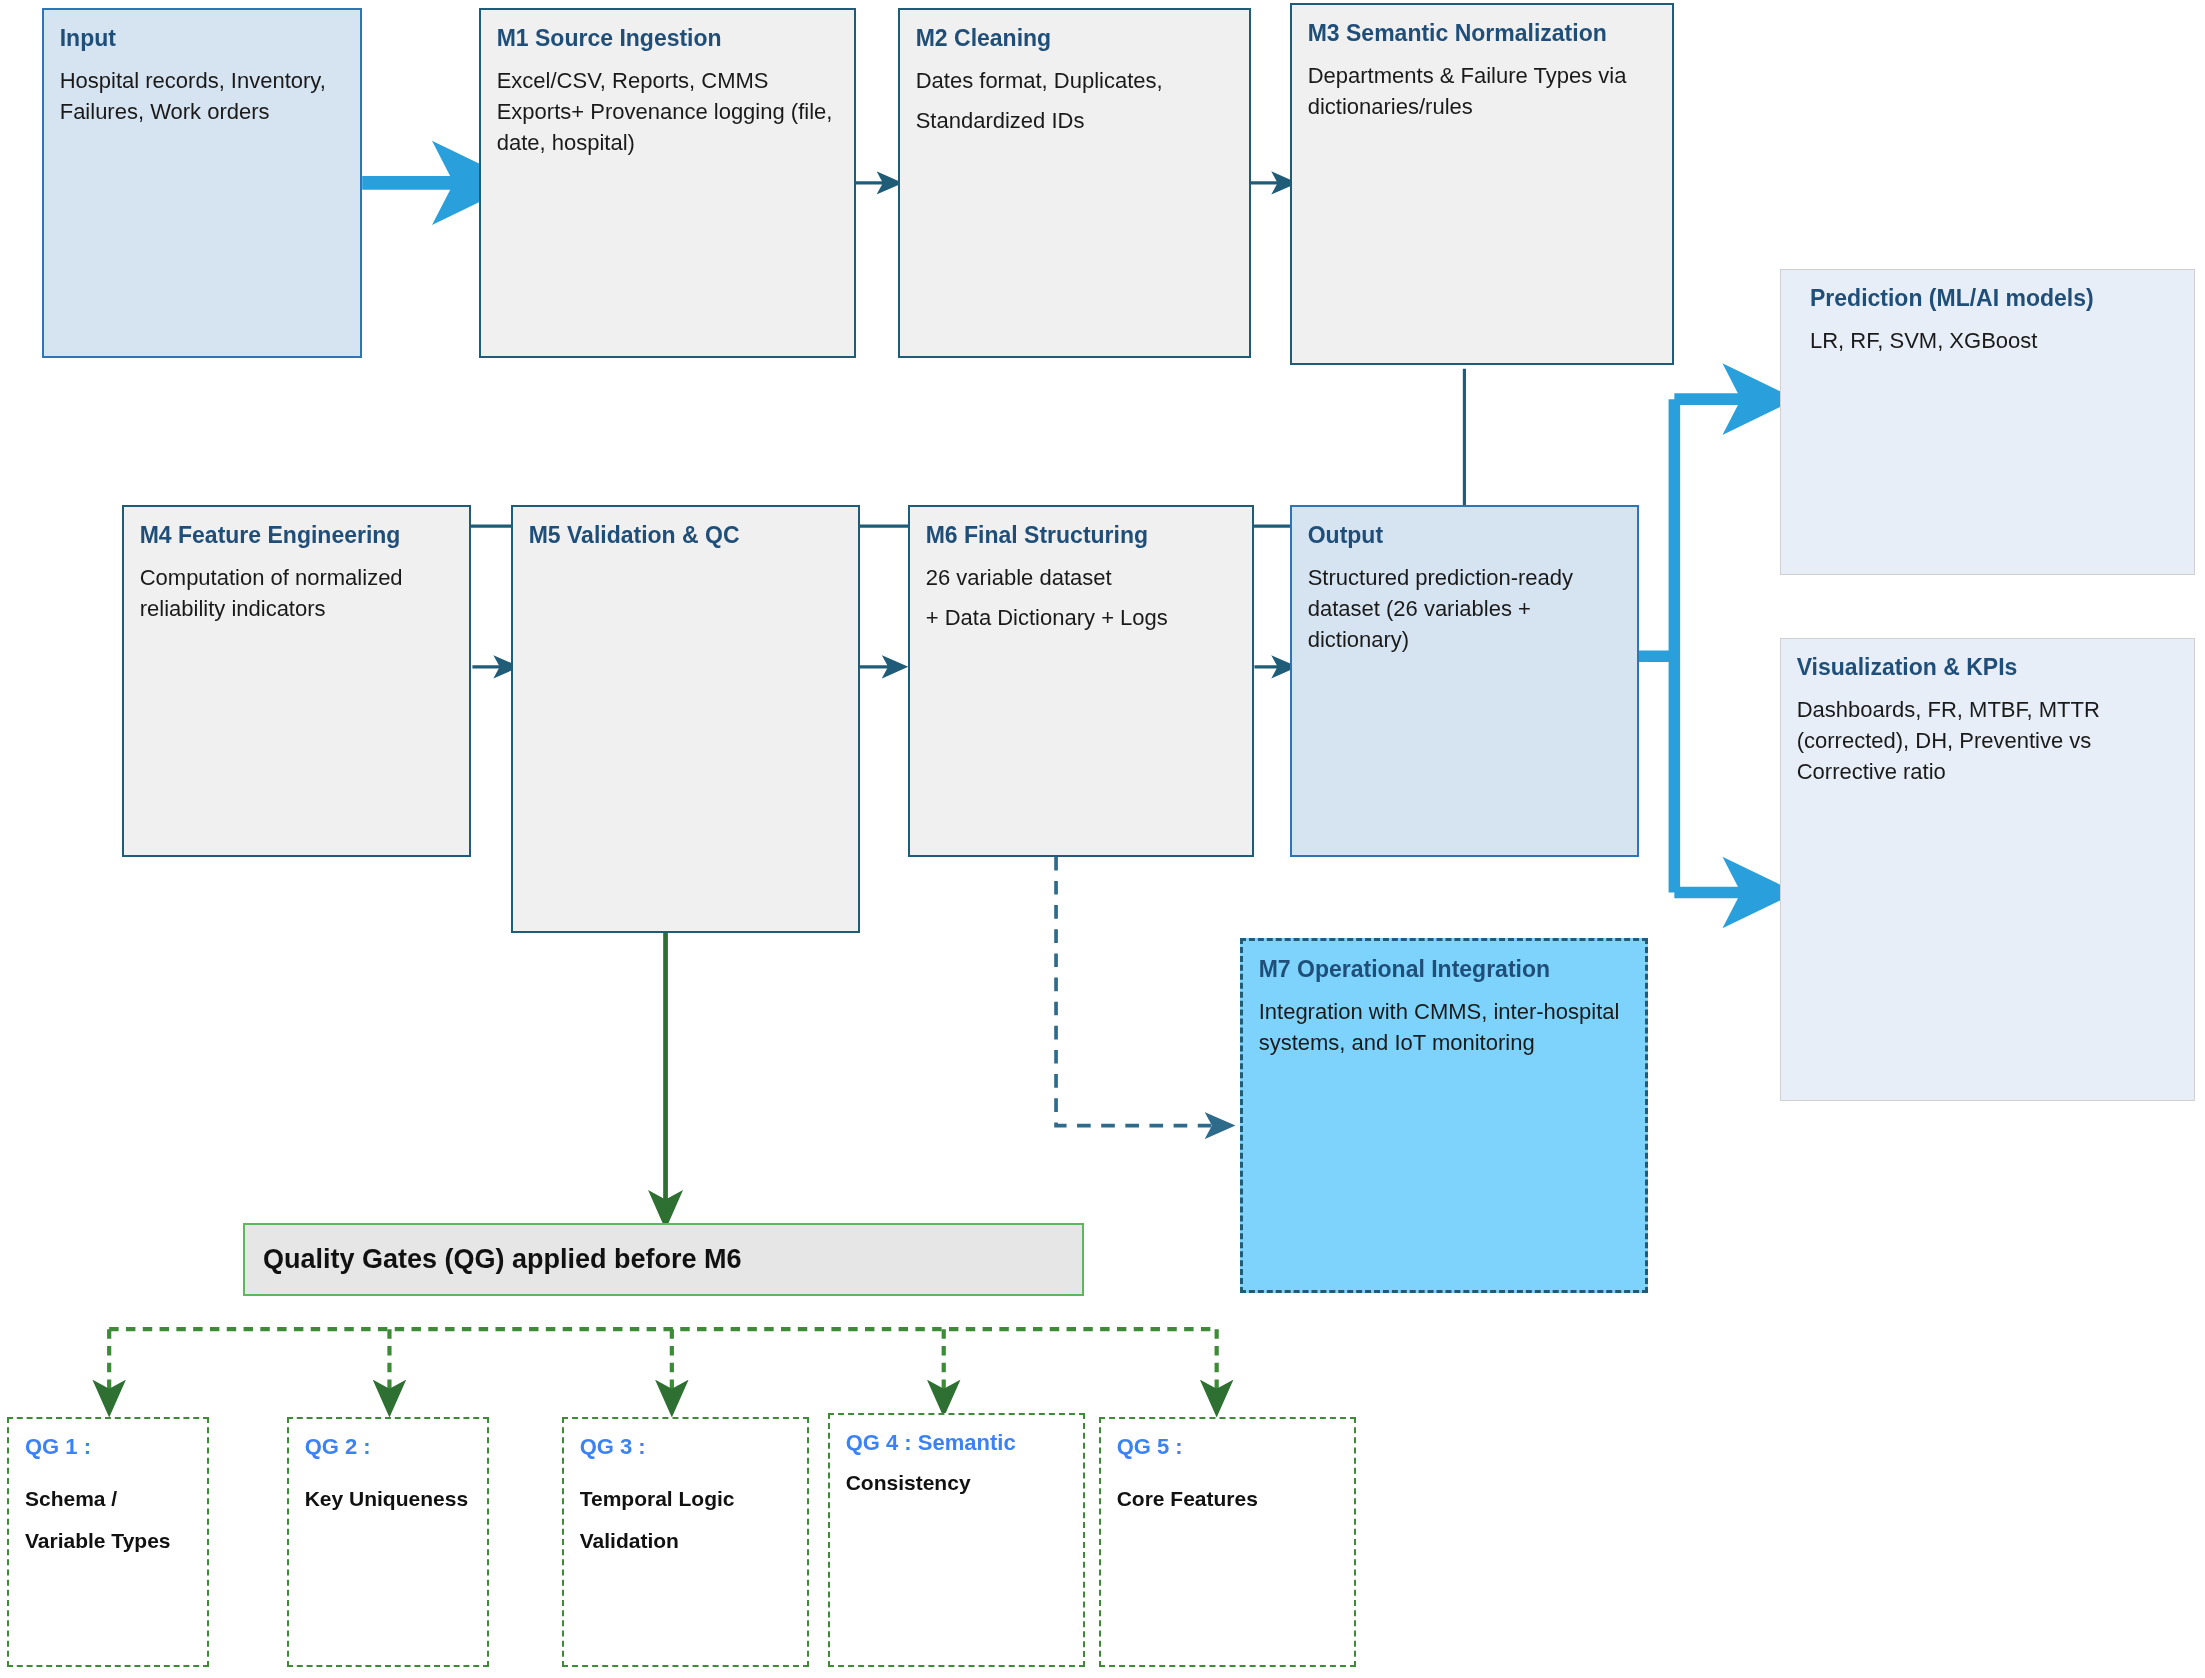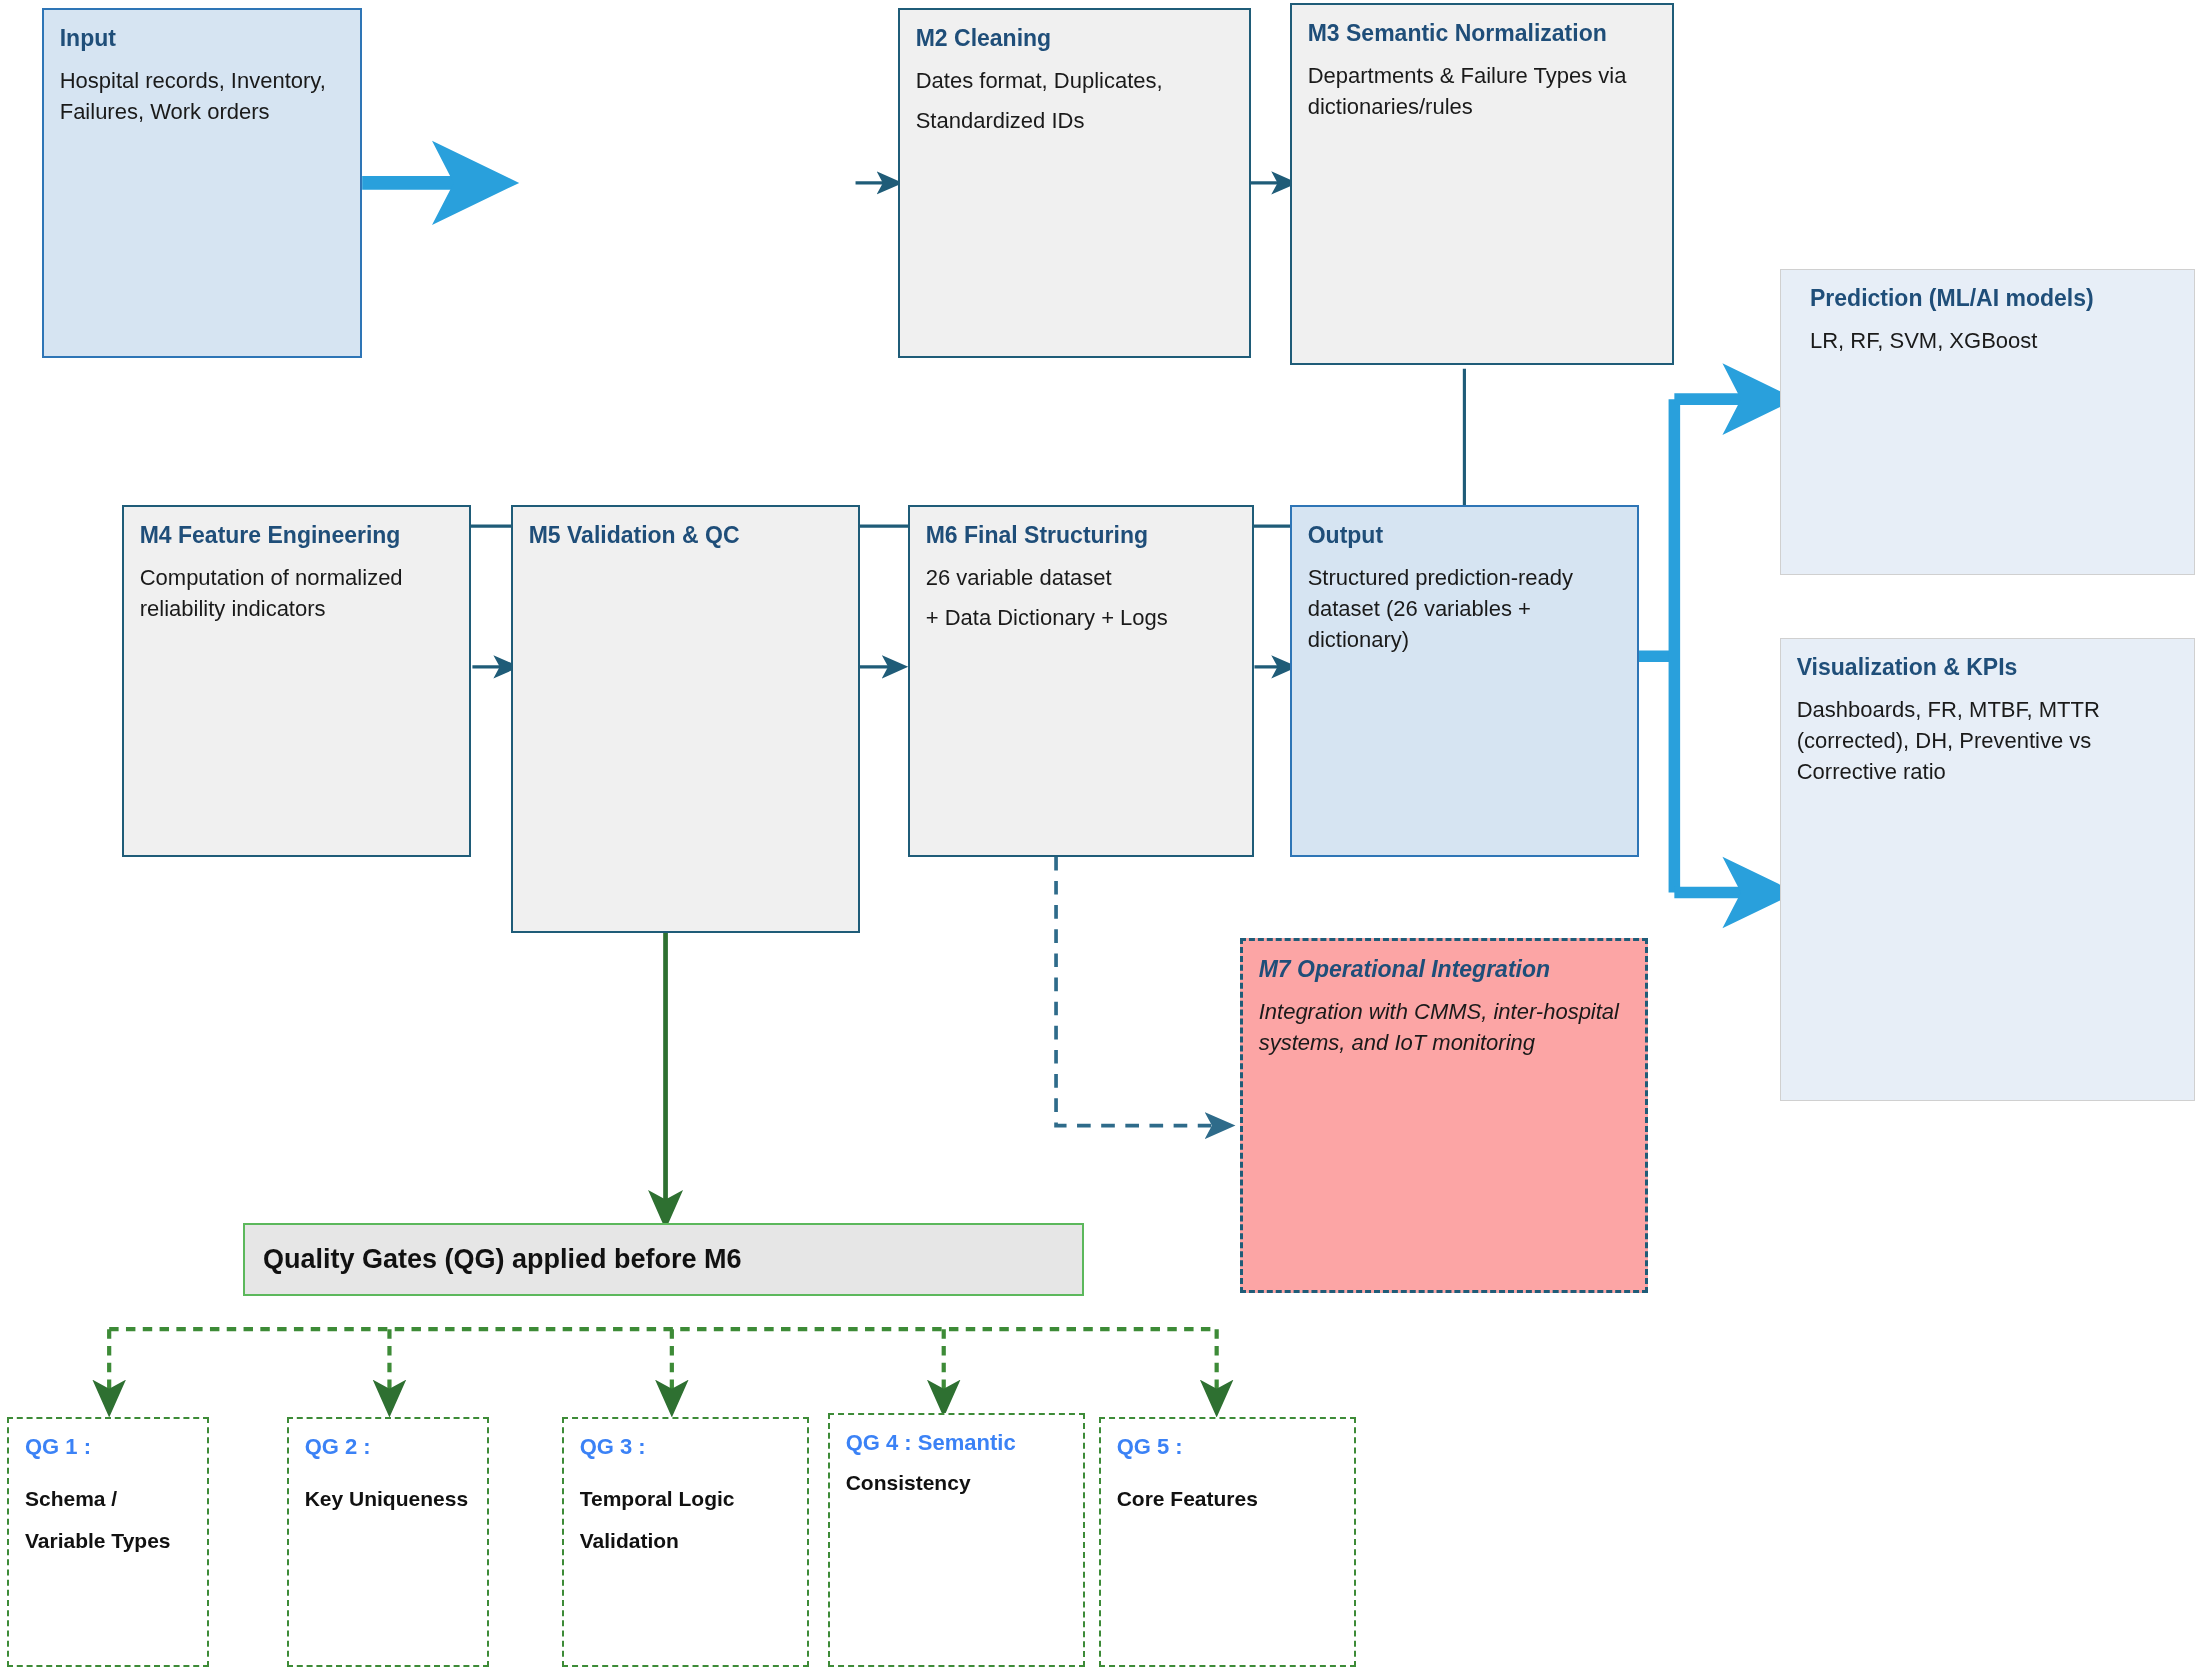--- a/index.html
+++ b/index.html
@@ -119,6 +119,11 @@
     <div class="bd t42">Hospital records, Inventory, Failures, Work orders</div>
   </div>
 
+  <div class="box proc pad" style="left:479px;top:8.4px;width:377px;height:350px;">
+    <div class="hd t44">M1 Source Ingestion</div>
+    <div class="gap"></div>
+    <div class="bd t42">Excel/CSV, Reports, CMMS Exports+ Provenance logging (file, date, hospital)</div>
+  </div>
 
   <div class="box proc pad" style="left:898px;top:8.4px;width:353px;height:350px;">
     <div class="hd t44">M2 Cleaning</div>

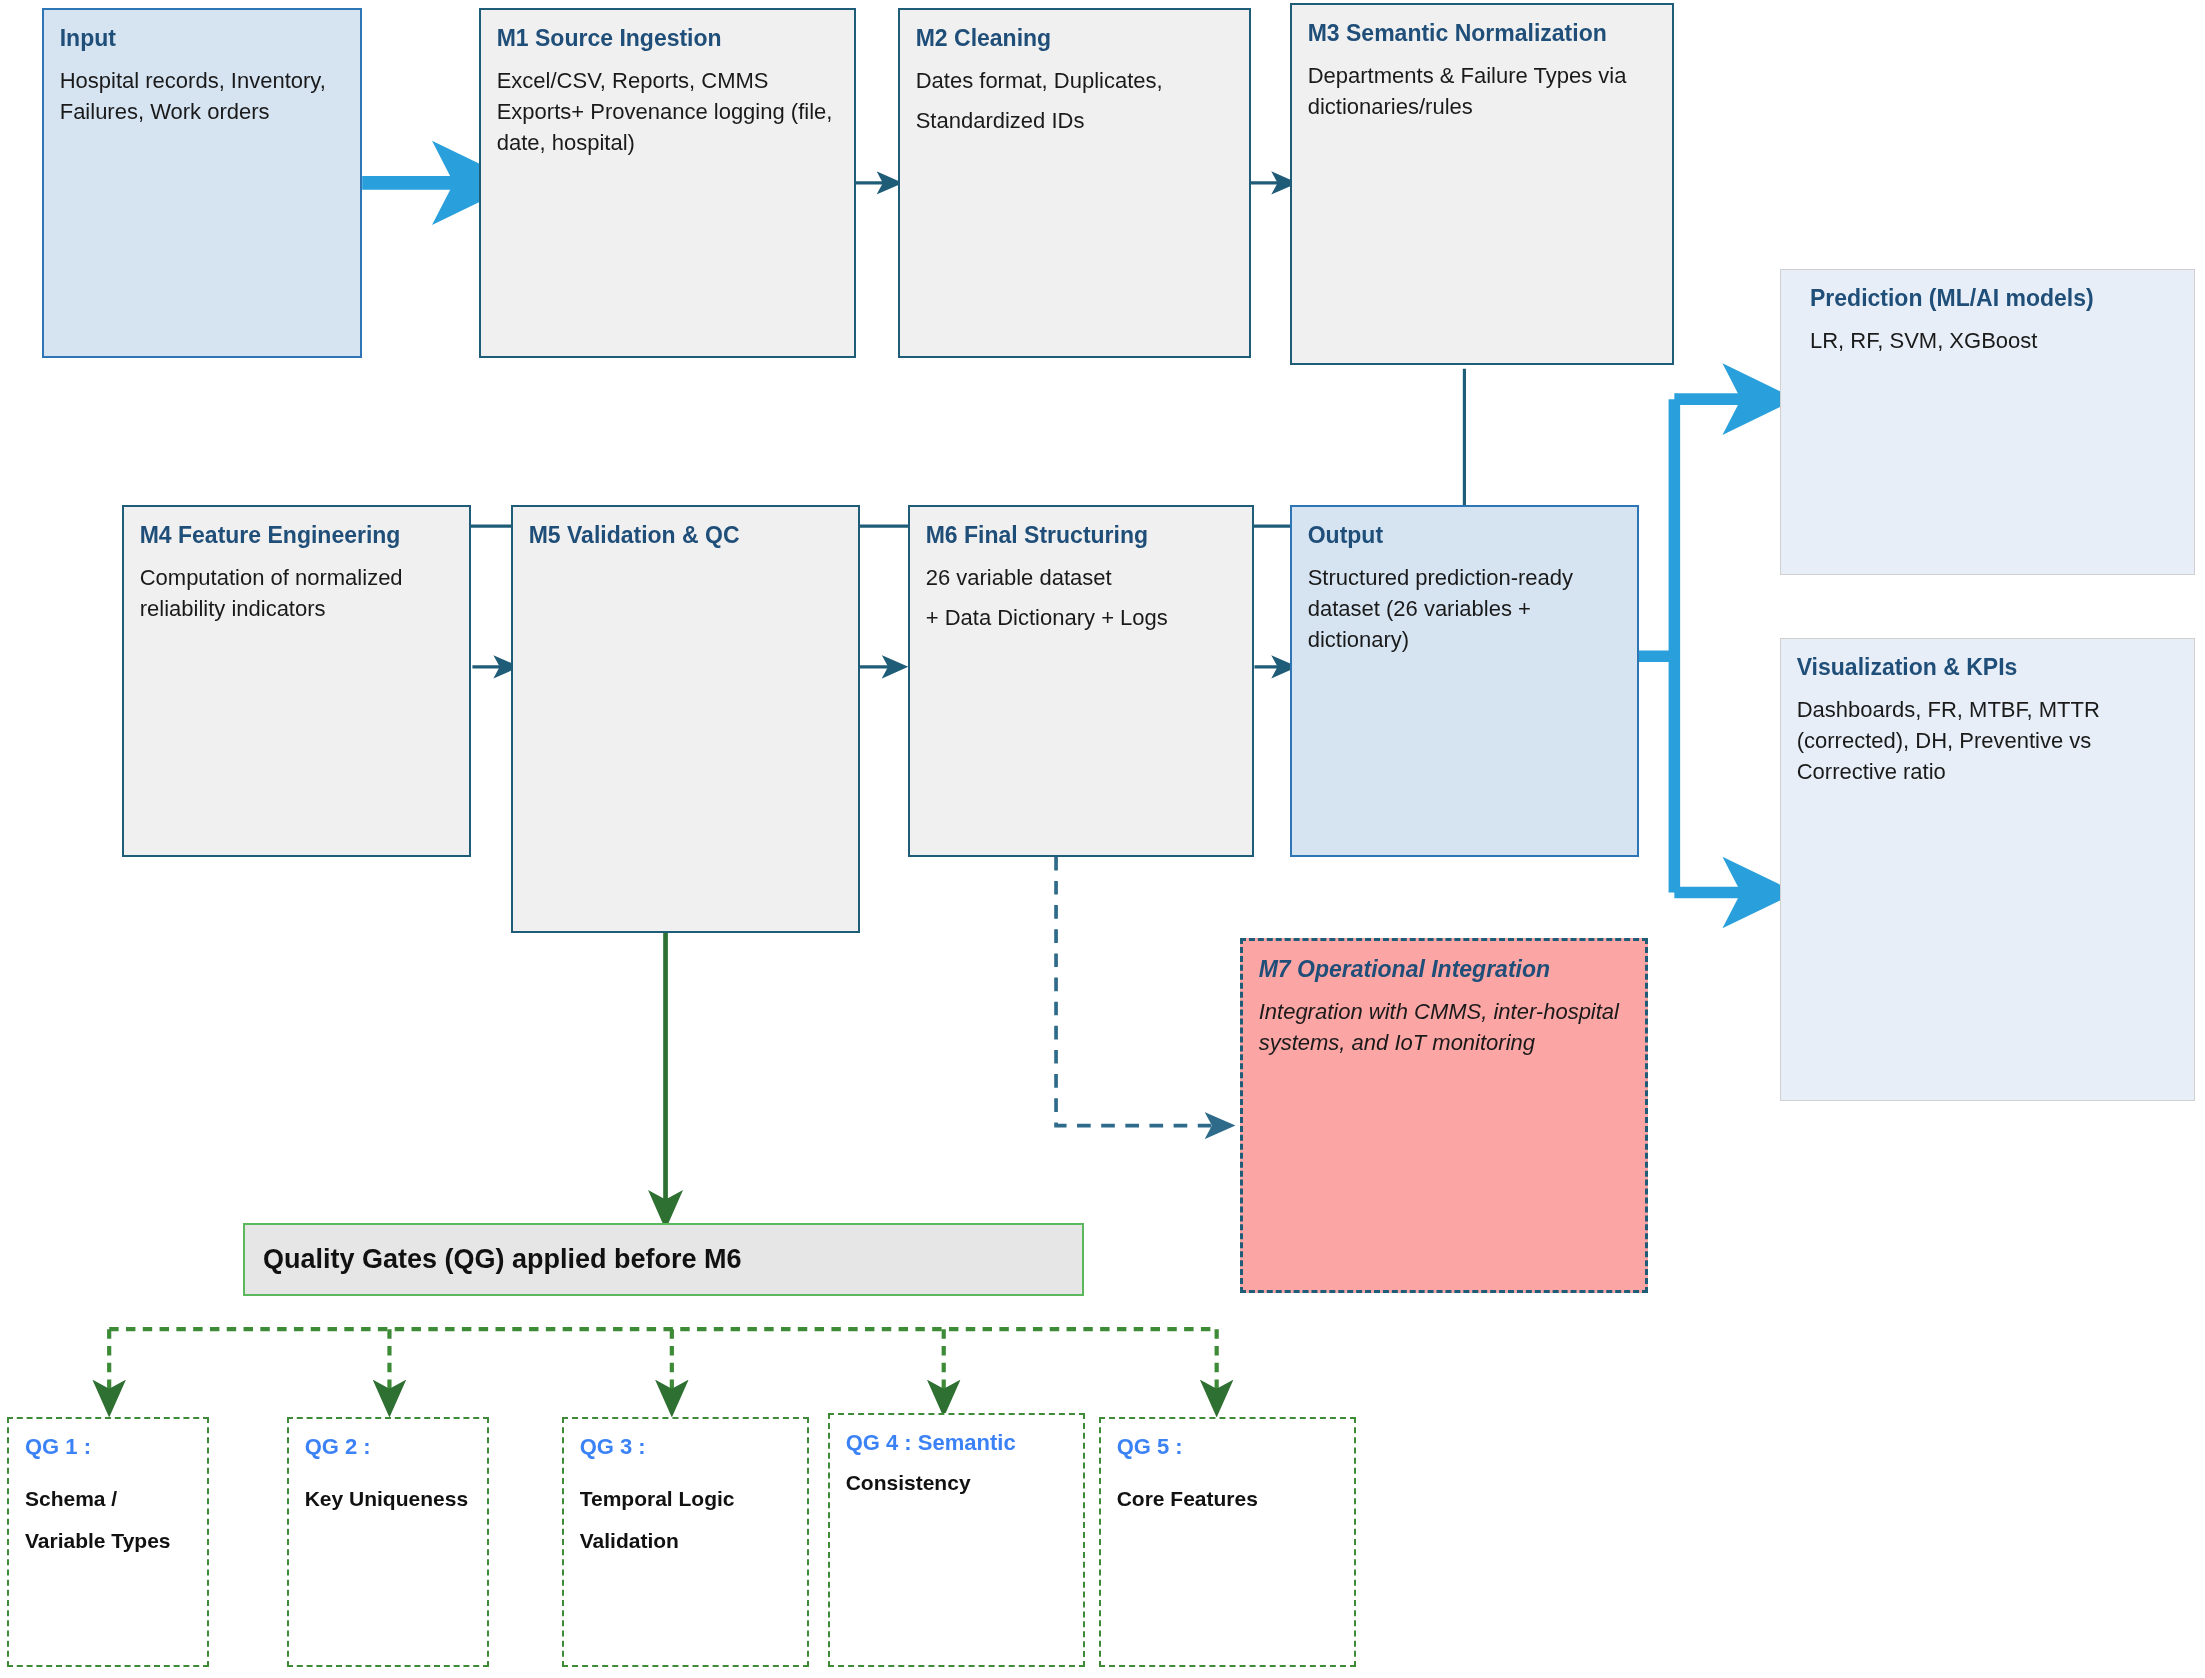--- a/index.html
+++ b/index.html
@@ -17,7 +17,7 @@
   
   .panel{background:#E7EEF7;border:1.6px solid #D0D0D0;}
   
-  .dashed{background:#fca5a5;border:3.1px dashed #1F5C78;font-style:italic;}
+  .dashed{background:#7dd3fc;border:3.1px dashed #1F5C78;}
   
   .qg{background:#ffffff;border:2.6px dashed #3D8B37;}
   

